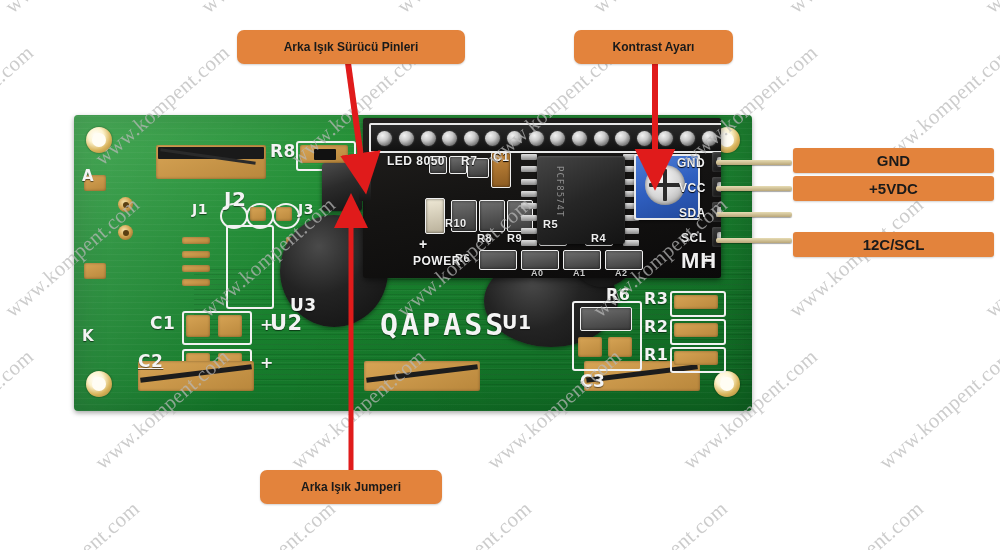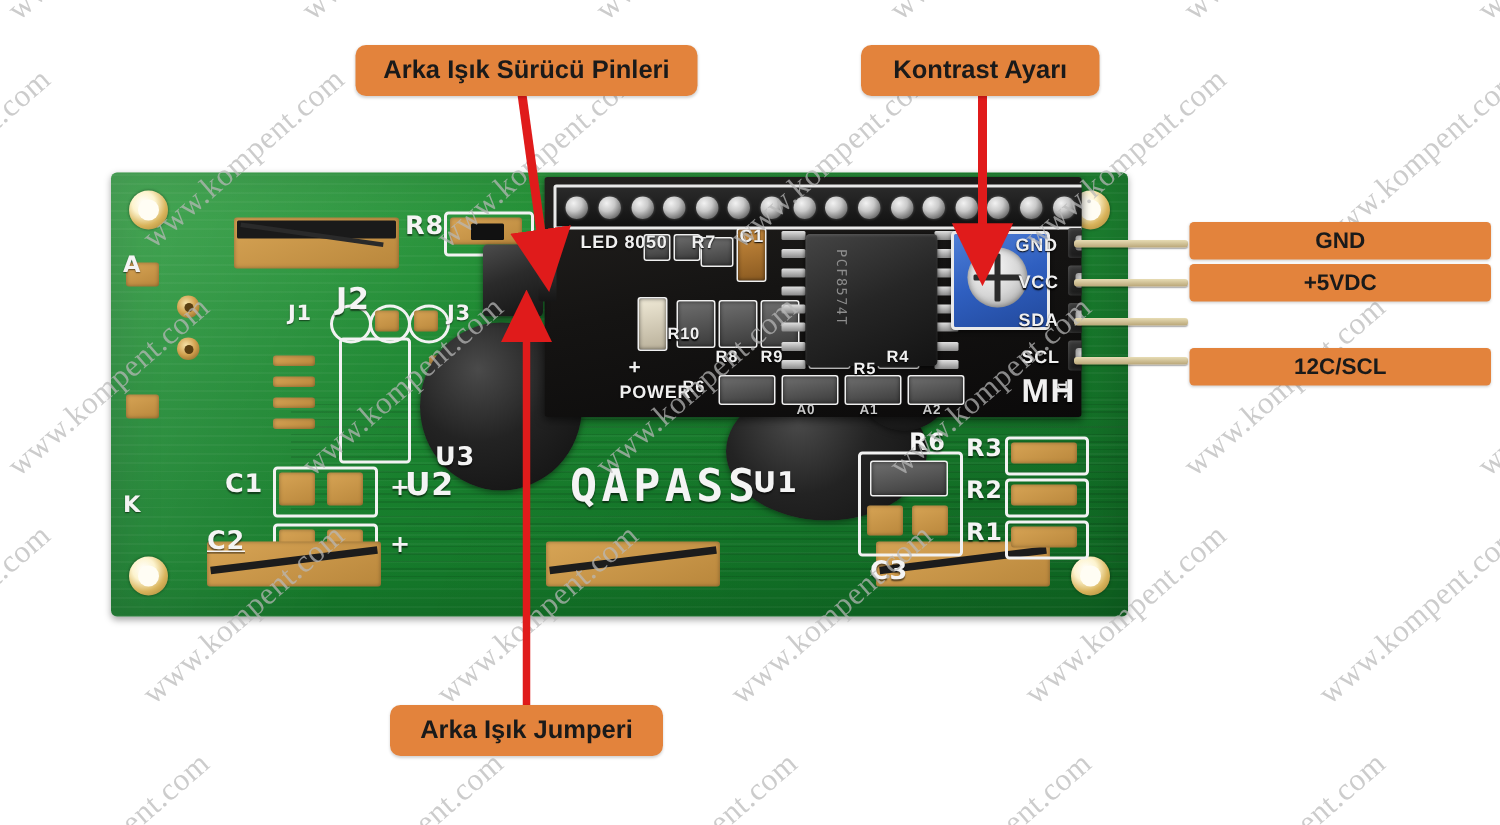--- a/index.html
+++ b/index.html
@@ -142,7 +142,7 @@
     color:#1a1a1a;font-weight:bold;display:flex;align-items:center;justify-content:center;
     box-shadow:0 1px 2px rgba(0,0,0,.18);z-index:60;
   }
-  .chip.title{font-size:17px;height:34px;}
+  .chip.title{font-size:12px;height:34px;}
   .chip.pin{font-size:15px;height:25px;border-radius:3px;}
 
   svg.arrows{position:absolute;left:0;top:0;width:1000px;height:550px;z-index:55;pointer-events:none;}

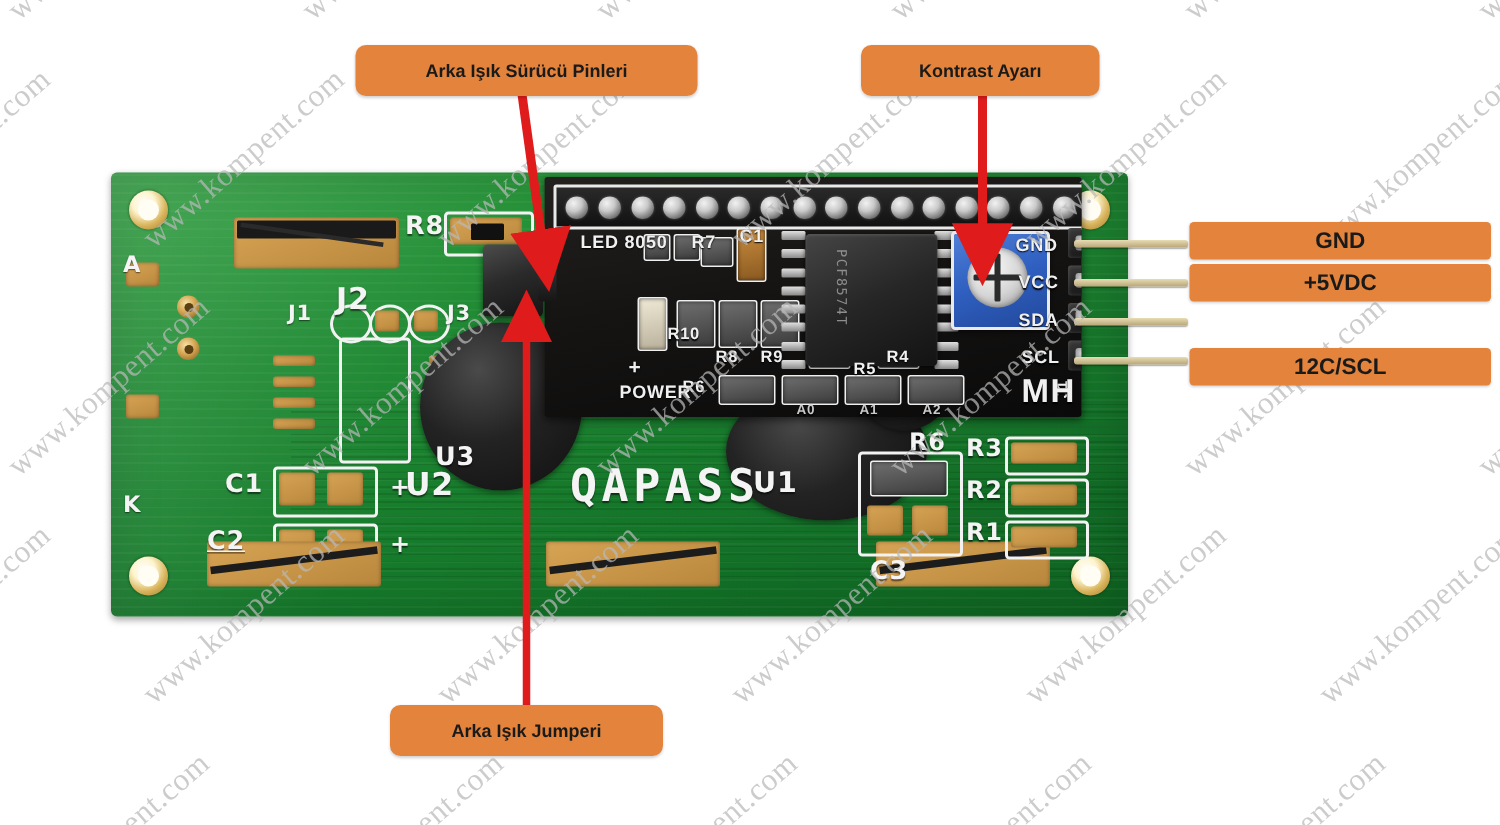--- a/index.html
+++ b/index.html
@@ -338,7 +338,7 @@
     <div class="bsilk" style="left:82px;top:99px;font-size:11px;">R10</div>
     <div class="bsilk" style="left:114px;top:114px;font-size:11px;">R8</div>
     <div class="bsilk" style="left:144px;top:114px;font-size:11px;">R9</div>
-    <div class="bsilk" style="left:180px;top:122px;font-size:11px;margin-left:26px;">R5</div>
+    <div class="bsilk" style="left:180px;top:100px;font-size:11px;">R5</div>
     <div class="bsilk" style="left:228px;top:114px;font-size:11px;">R4</div>
     <div class="bsilk" style="left:92px;top:134px;font-size:11px;">R6</div>
     <div class="bsilk" style="left:50px;top:136px;font-size:12px;">POWER</div>

